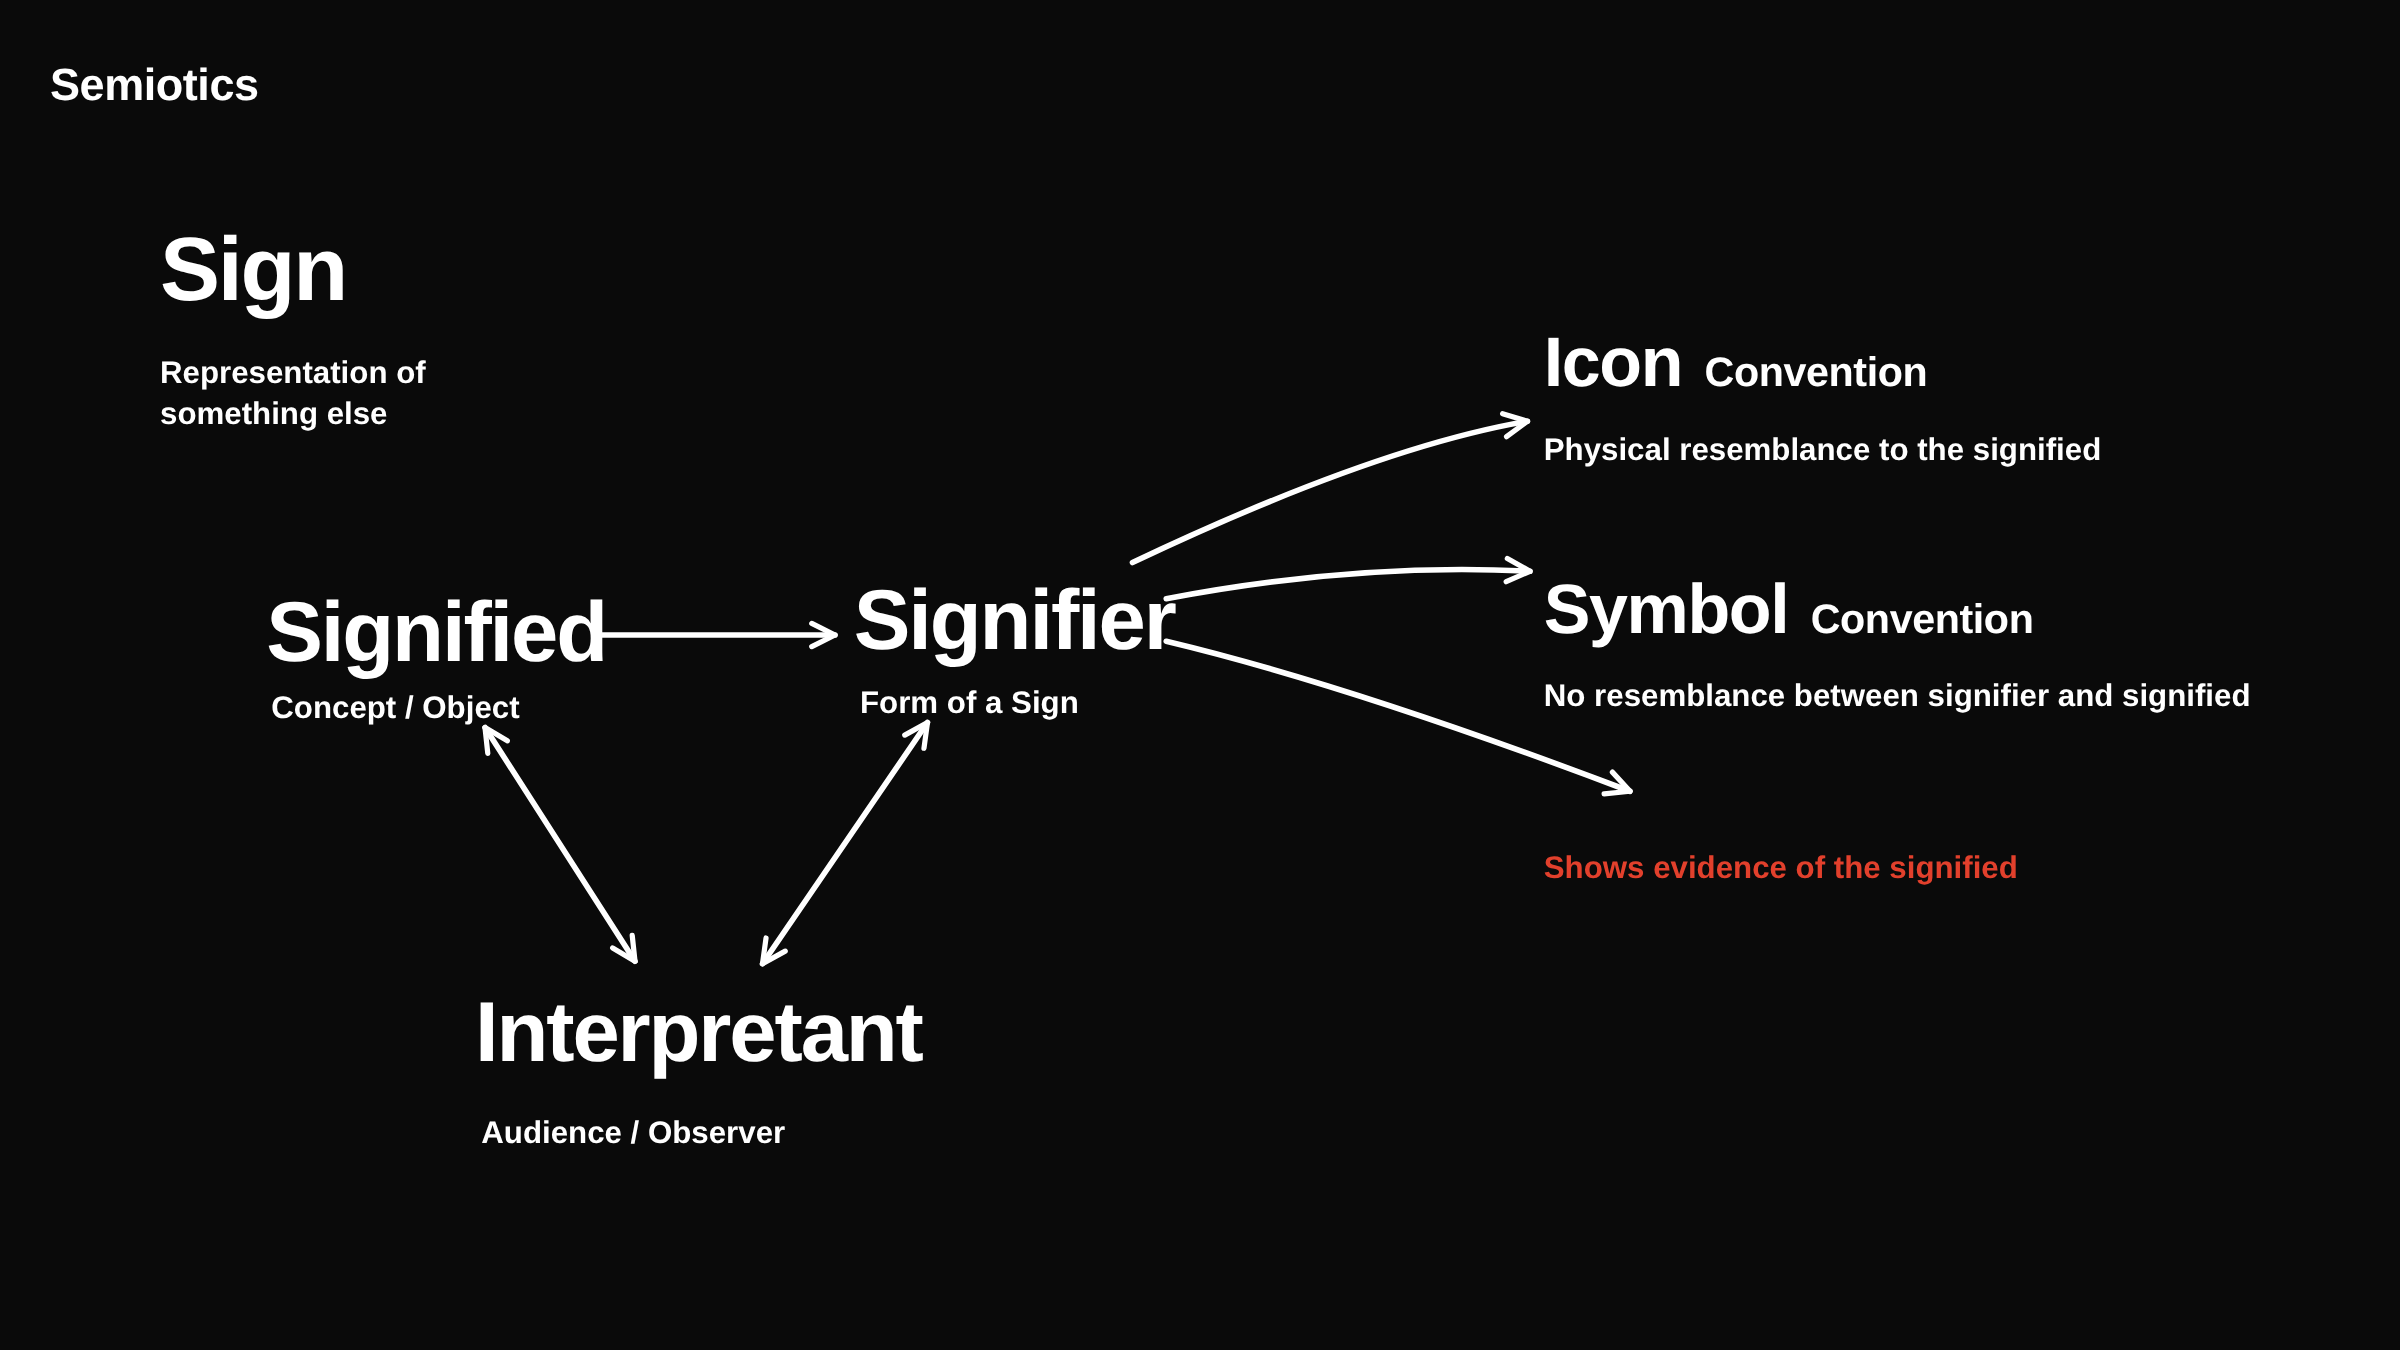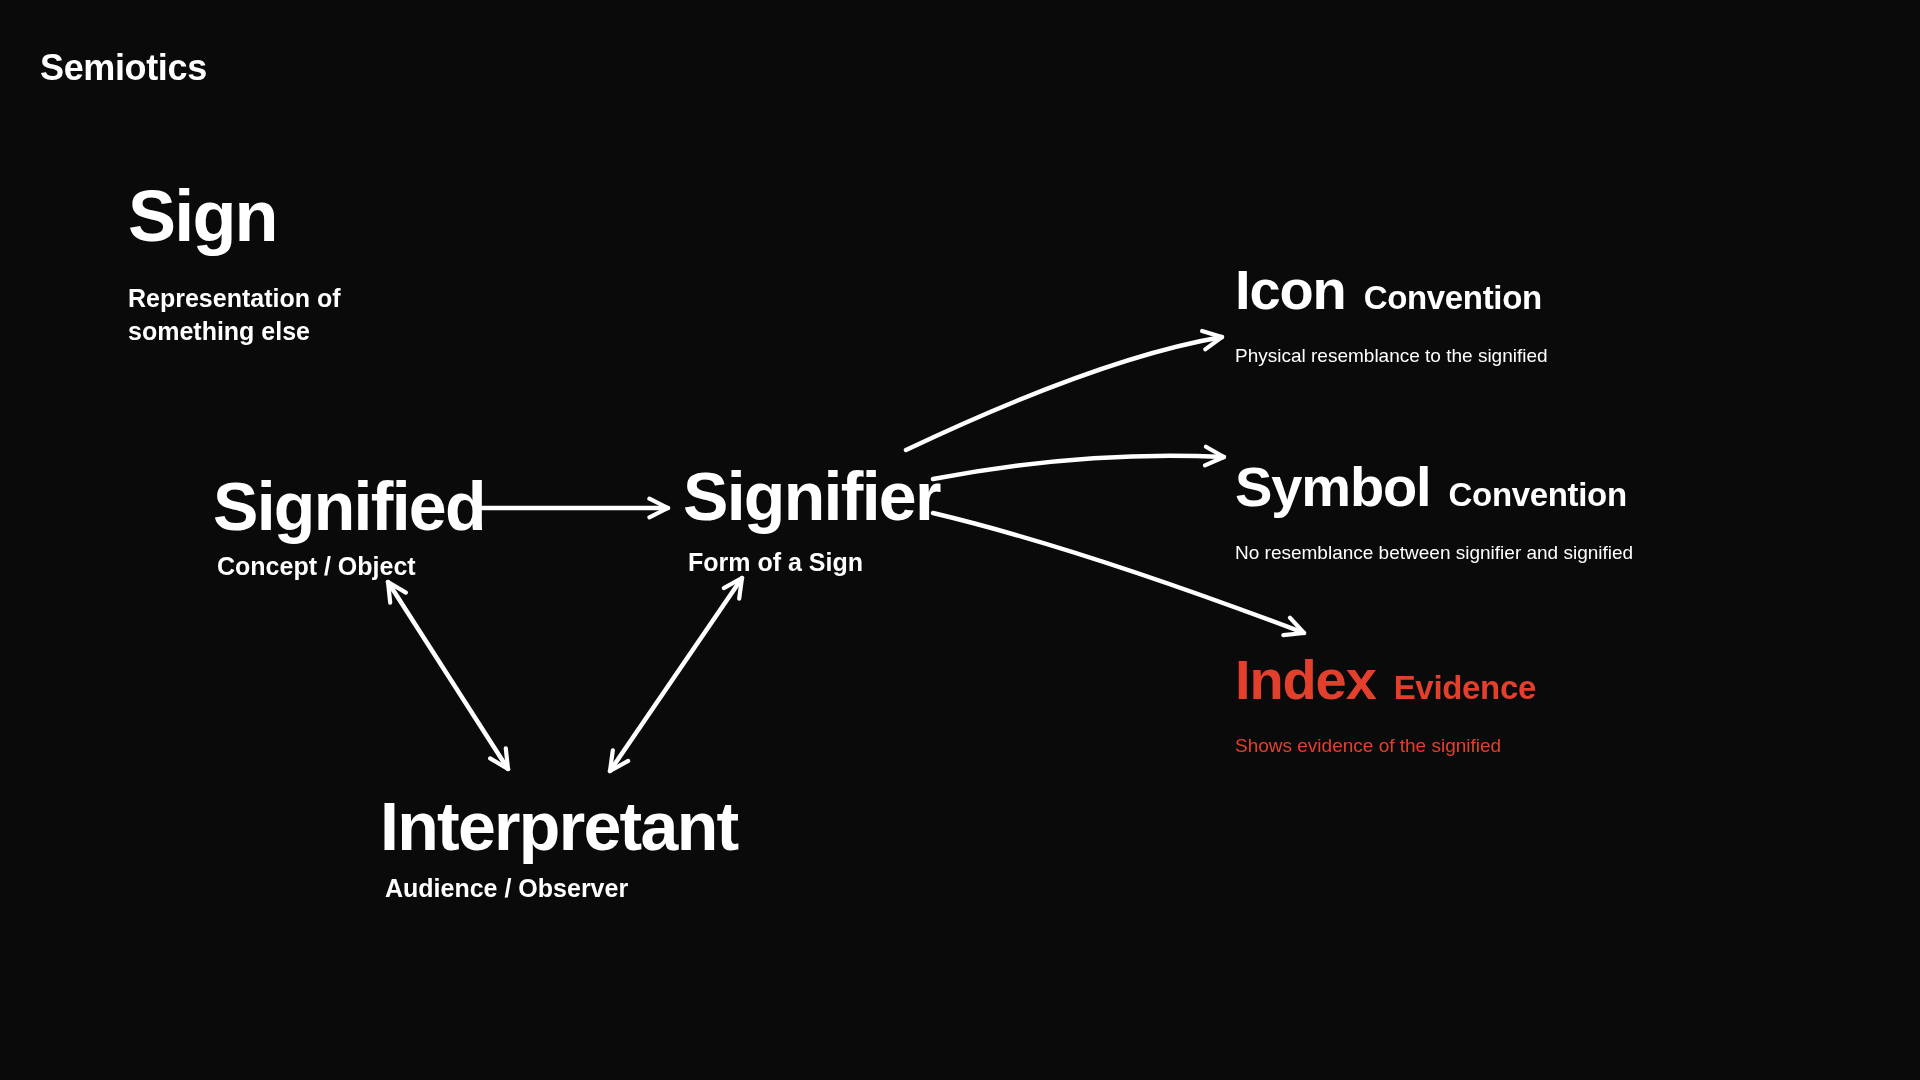--- a/index.html
+++ b/index.html
@@ -40,7 +40,7 @@
   .type-head{display:flex;align-items:baseline;gap:18px;}
   .type-h{font-size:56px;font-weight:700;line-height:1;letter-spacing:-0.02em;}
   .type-tag{font-size:33px;font-weight:700;line-height:1;letter-spacing:-0.01em;}
-  .type-desc{font-size:19px;font-weight:400;line-height:1.3;margin-top:26px;}
+  .type-desc{font-size:25px;font-weight:700;line-height:1.3;margin-top:26px;}
 
   .type-icon{top:262px;}
   .type-symbol{top:459px;}

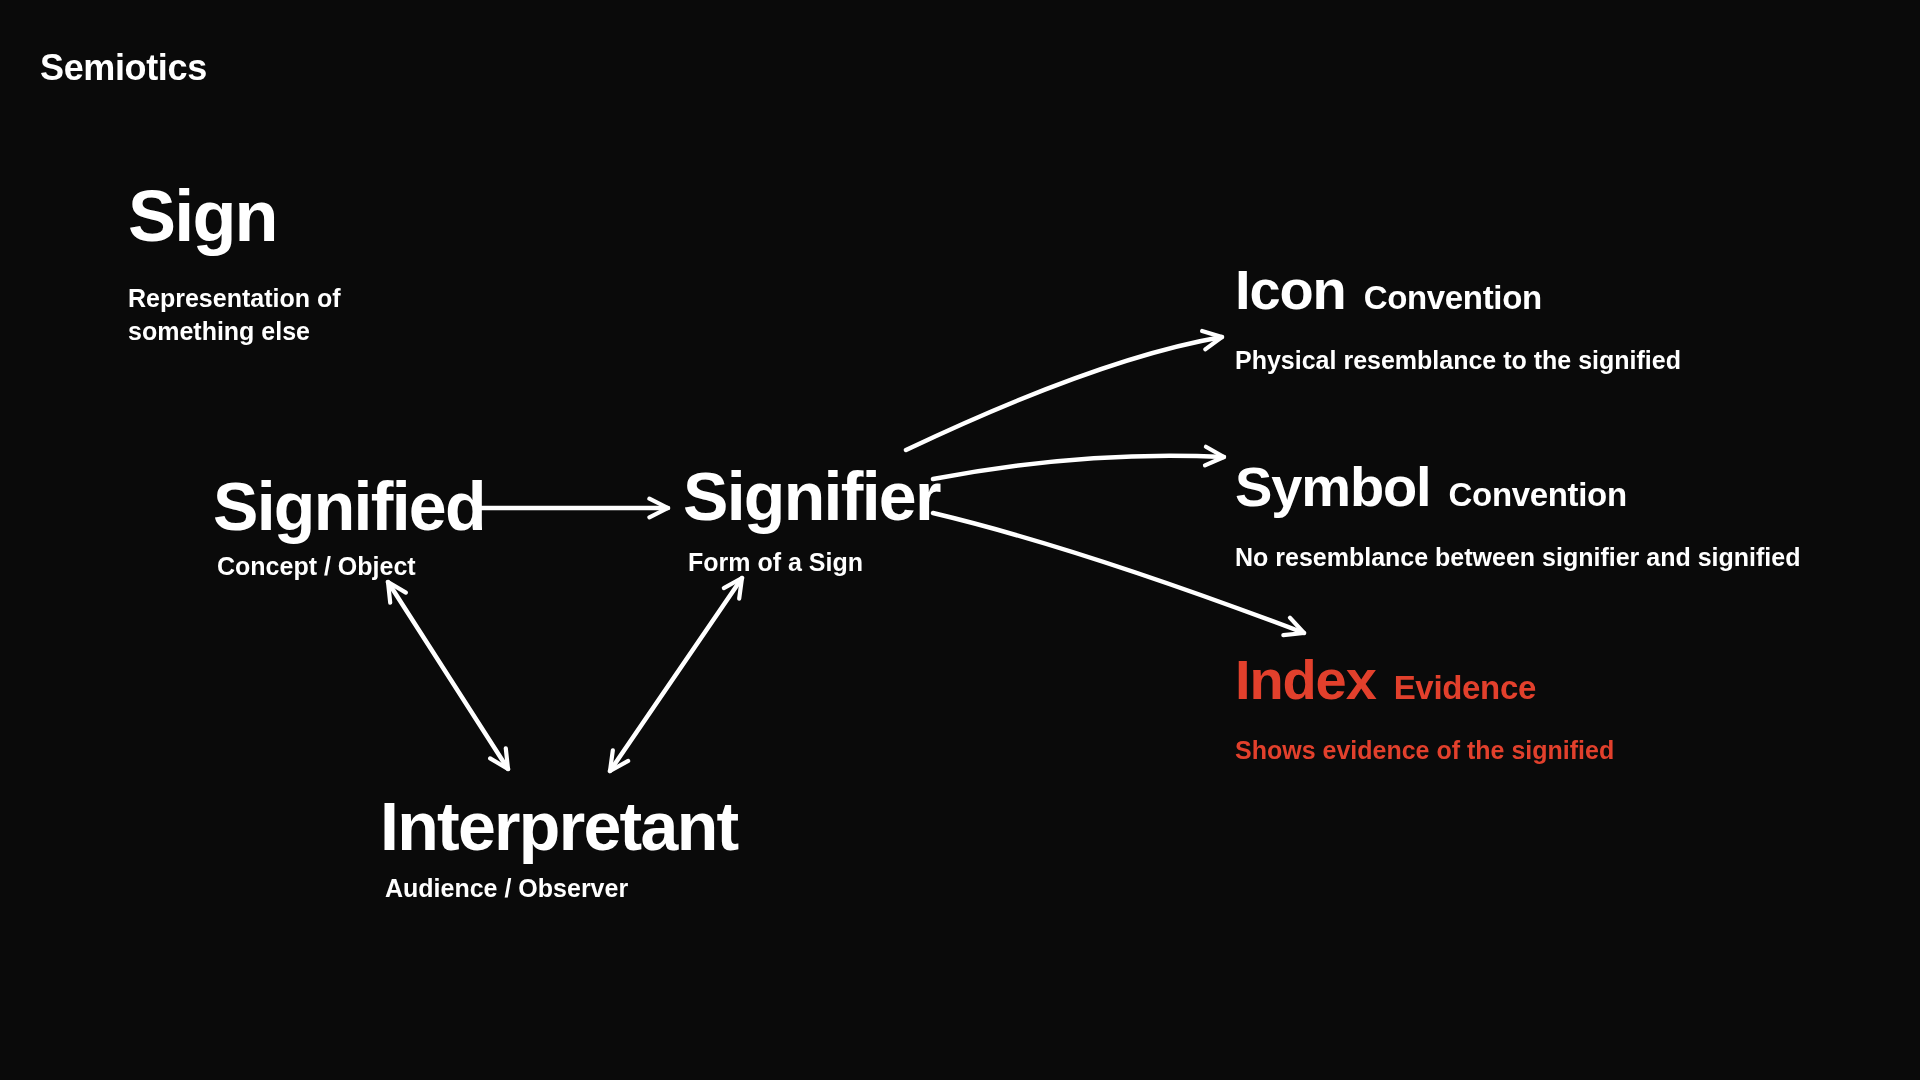--- a/index.html
+++ b/index.html
@@ -108,10 +108,6 @@
   </div>
 
   <div class="type-row type-index">
-    <div class="type-head">
-      <span class="type-h">Index</span>
-      <span class="type-tag">Evidence</span>
-    </div>
     <div class="type-desc">Shows evidence of the signified</div>
   </div>
 

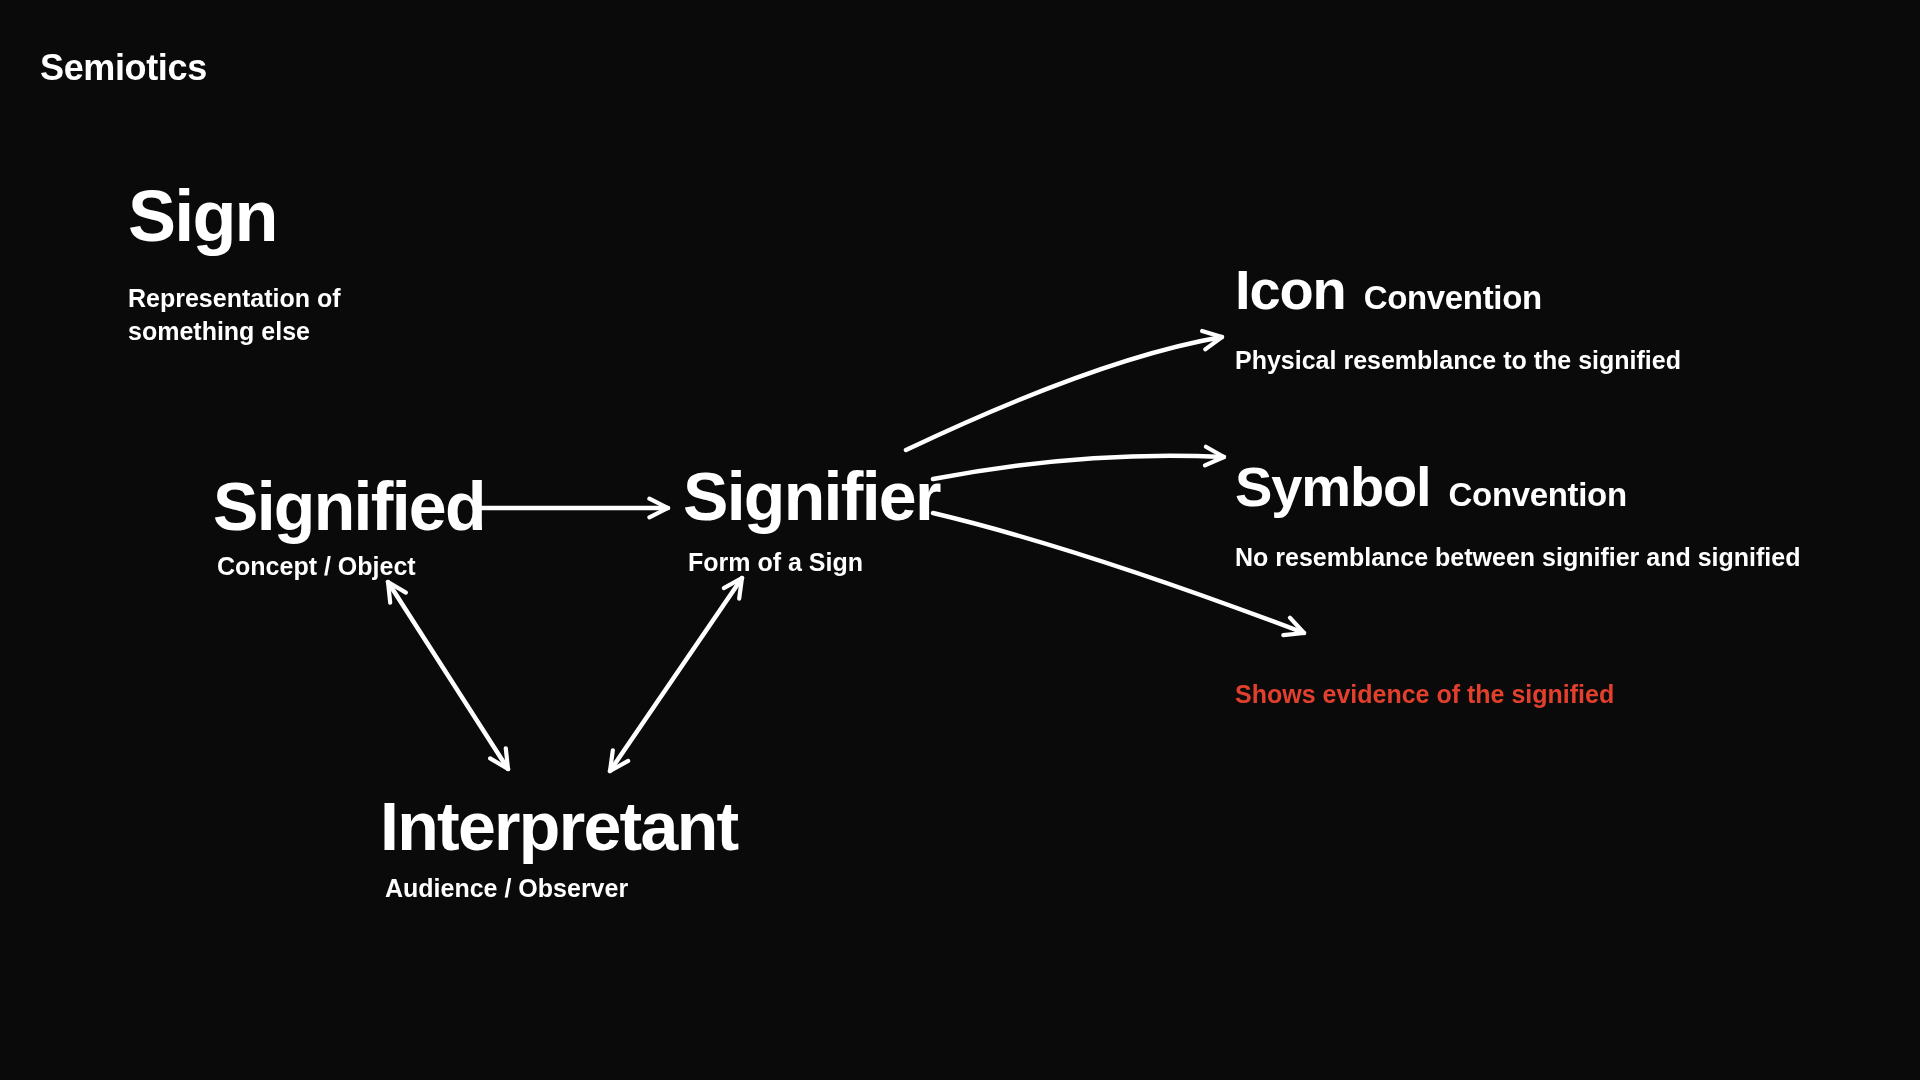--- a/index.html
+++ b/index.html
@@ -34,7 +34,7 @@
   .node-signifier .node-desc{margin-top:16px;margin-left:5px;}
 
   .node-interpretant{left:380px;top:792px;}
-  .node-interpretant .node-desc{margin-top:12px;margin-left:5px;}
+  .node-interpretant .node-desc{margin-top:30px;margin-left:5px;}
 
   .type-row{position:absolute;left:1235px;}
   .type-head{display:flex;align-items:baseline;gap:18px;}

